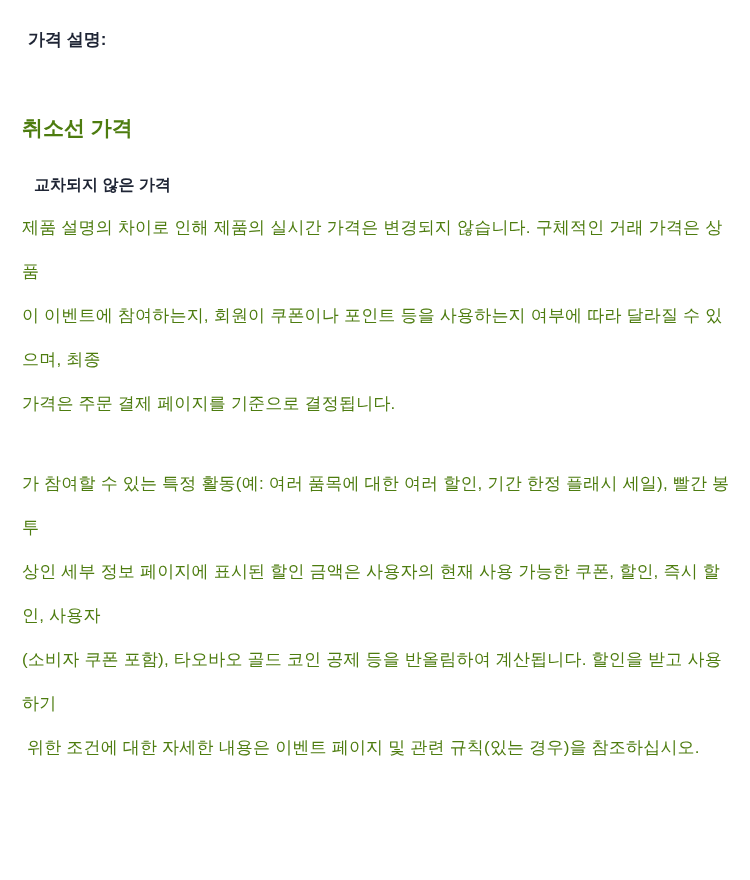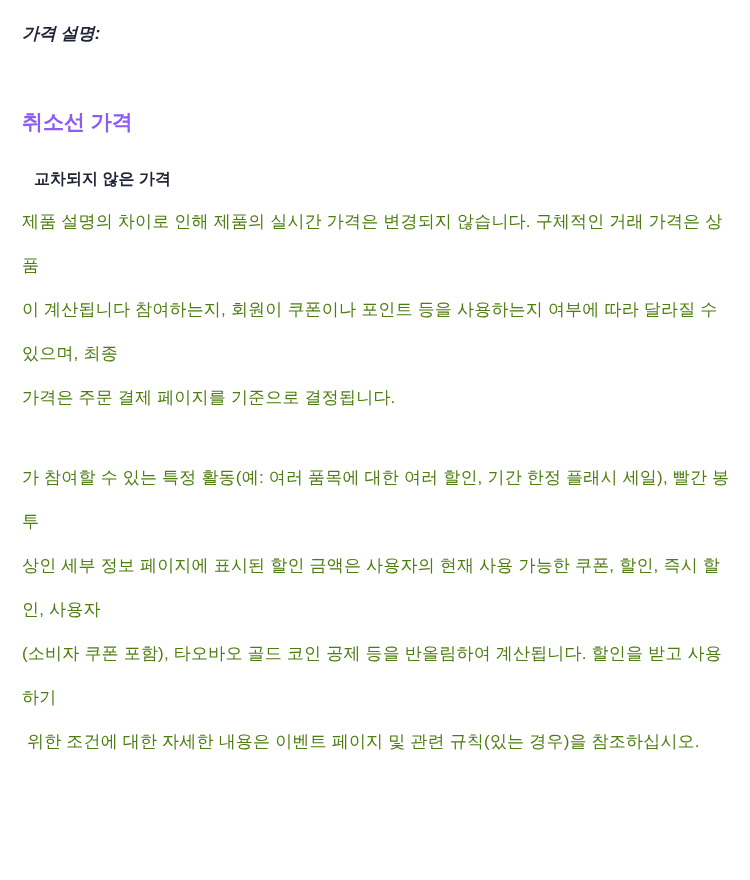--- a/index.html
+++ b/index.html
@@ -21,13 +21,12 @@
     background: #ffffff;
   }
   .page-title {
-    margin: 0;
+    margin: 6px;
     font-size: 17px;
     line-height: 24px;
     font-weight: 700;
     color: #1f2535;
     white-space: pre-wrap;
-    font-style: italic;
   }
   .section-heading {
     margin: 62px 0 0 0;

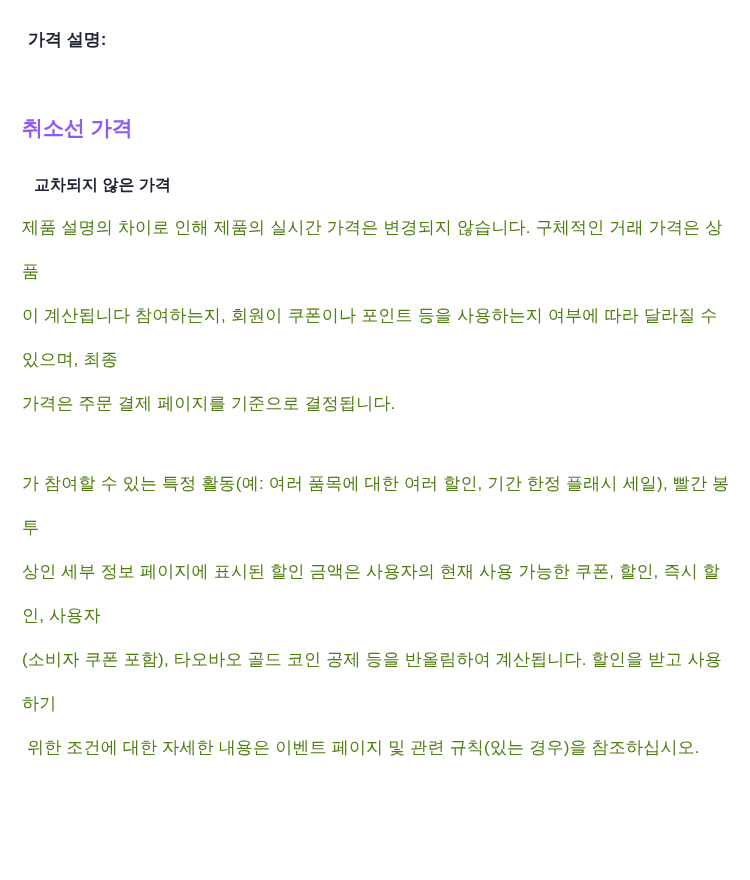--- a/index.html
+++ b/index.html
@@ -33,7 +33,7 @@
     font-size: 21px;
     line-height: 28px;
     font-weight: 700;
-    color: #8b5cf6;
+    color: #4d7c0f;
     white-space: pre-wrap;
   }
   .lead-para {

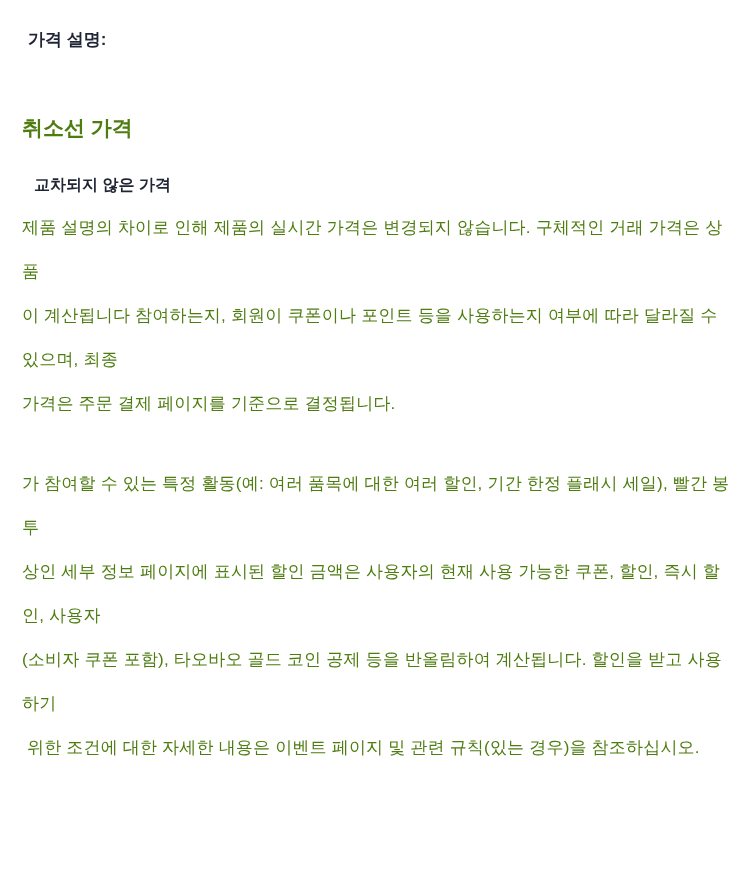--- a/index.html
+++ b/index.html
@@ -87,7 +87,7 @@
 
     <div class="body-para para-1">
       <div class="line">제품 설명의 차이로 인해 제품의 실시간 가격은 변경되지 않습니다. 구체적인 거래 가격은 상품</div>
-      <div class="line">이 계산됩니다 참여하는지, 회원이 쿠폰이나 포인트 등을 사용하는지 여부에 따라 달라질 수 있으며, 최종</div>
+      <div class="line">이 이벤트에 참여하는지, 회원이 쿠폰이나 포인트 등을 사용하는지 여부에 따라 달라질 수 있으며, 최종</div>
       <div class="line">가격은 주문 결제 페이지를 기준으로 결정됩니다.</div>
     </div>
 

